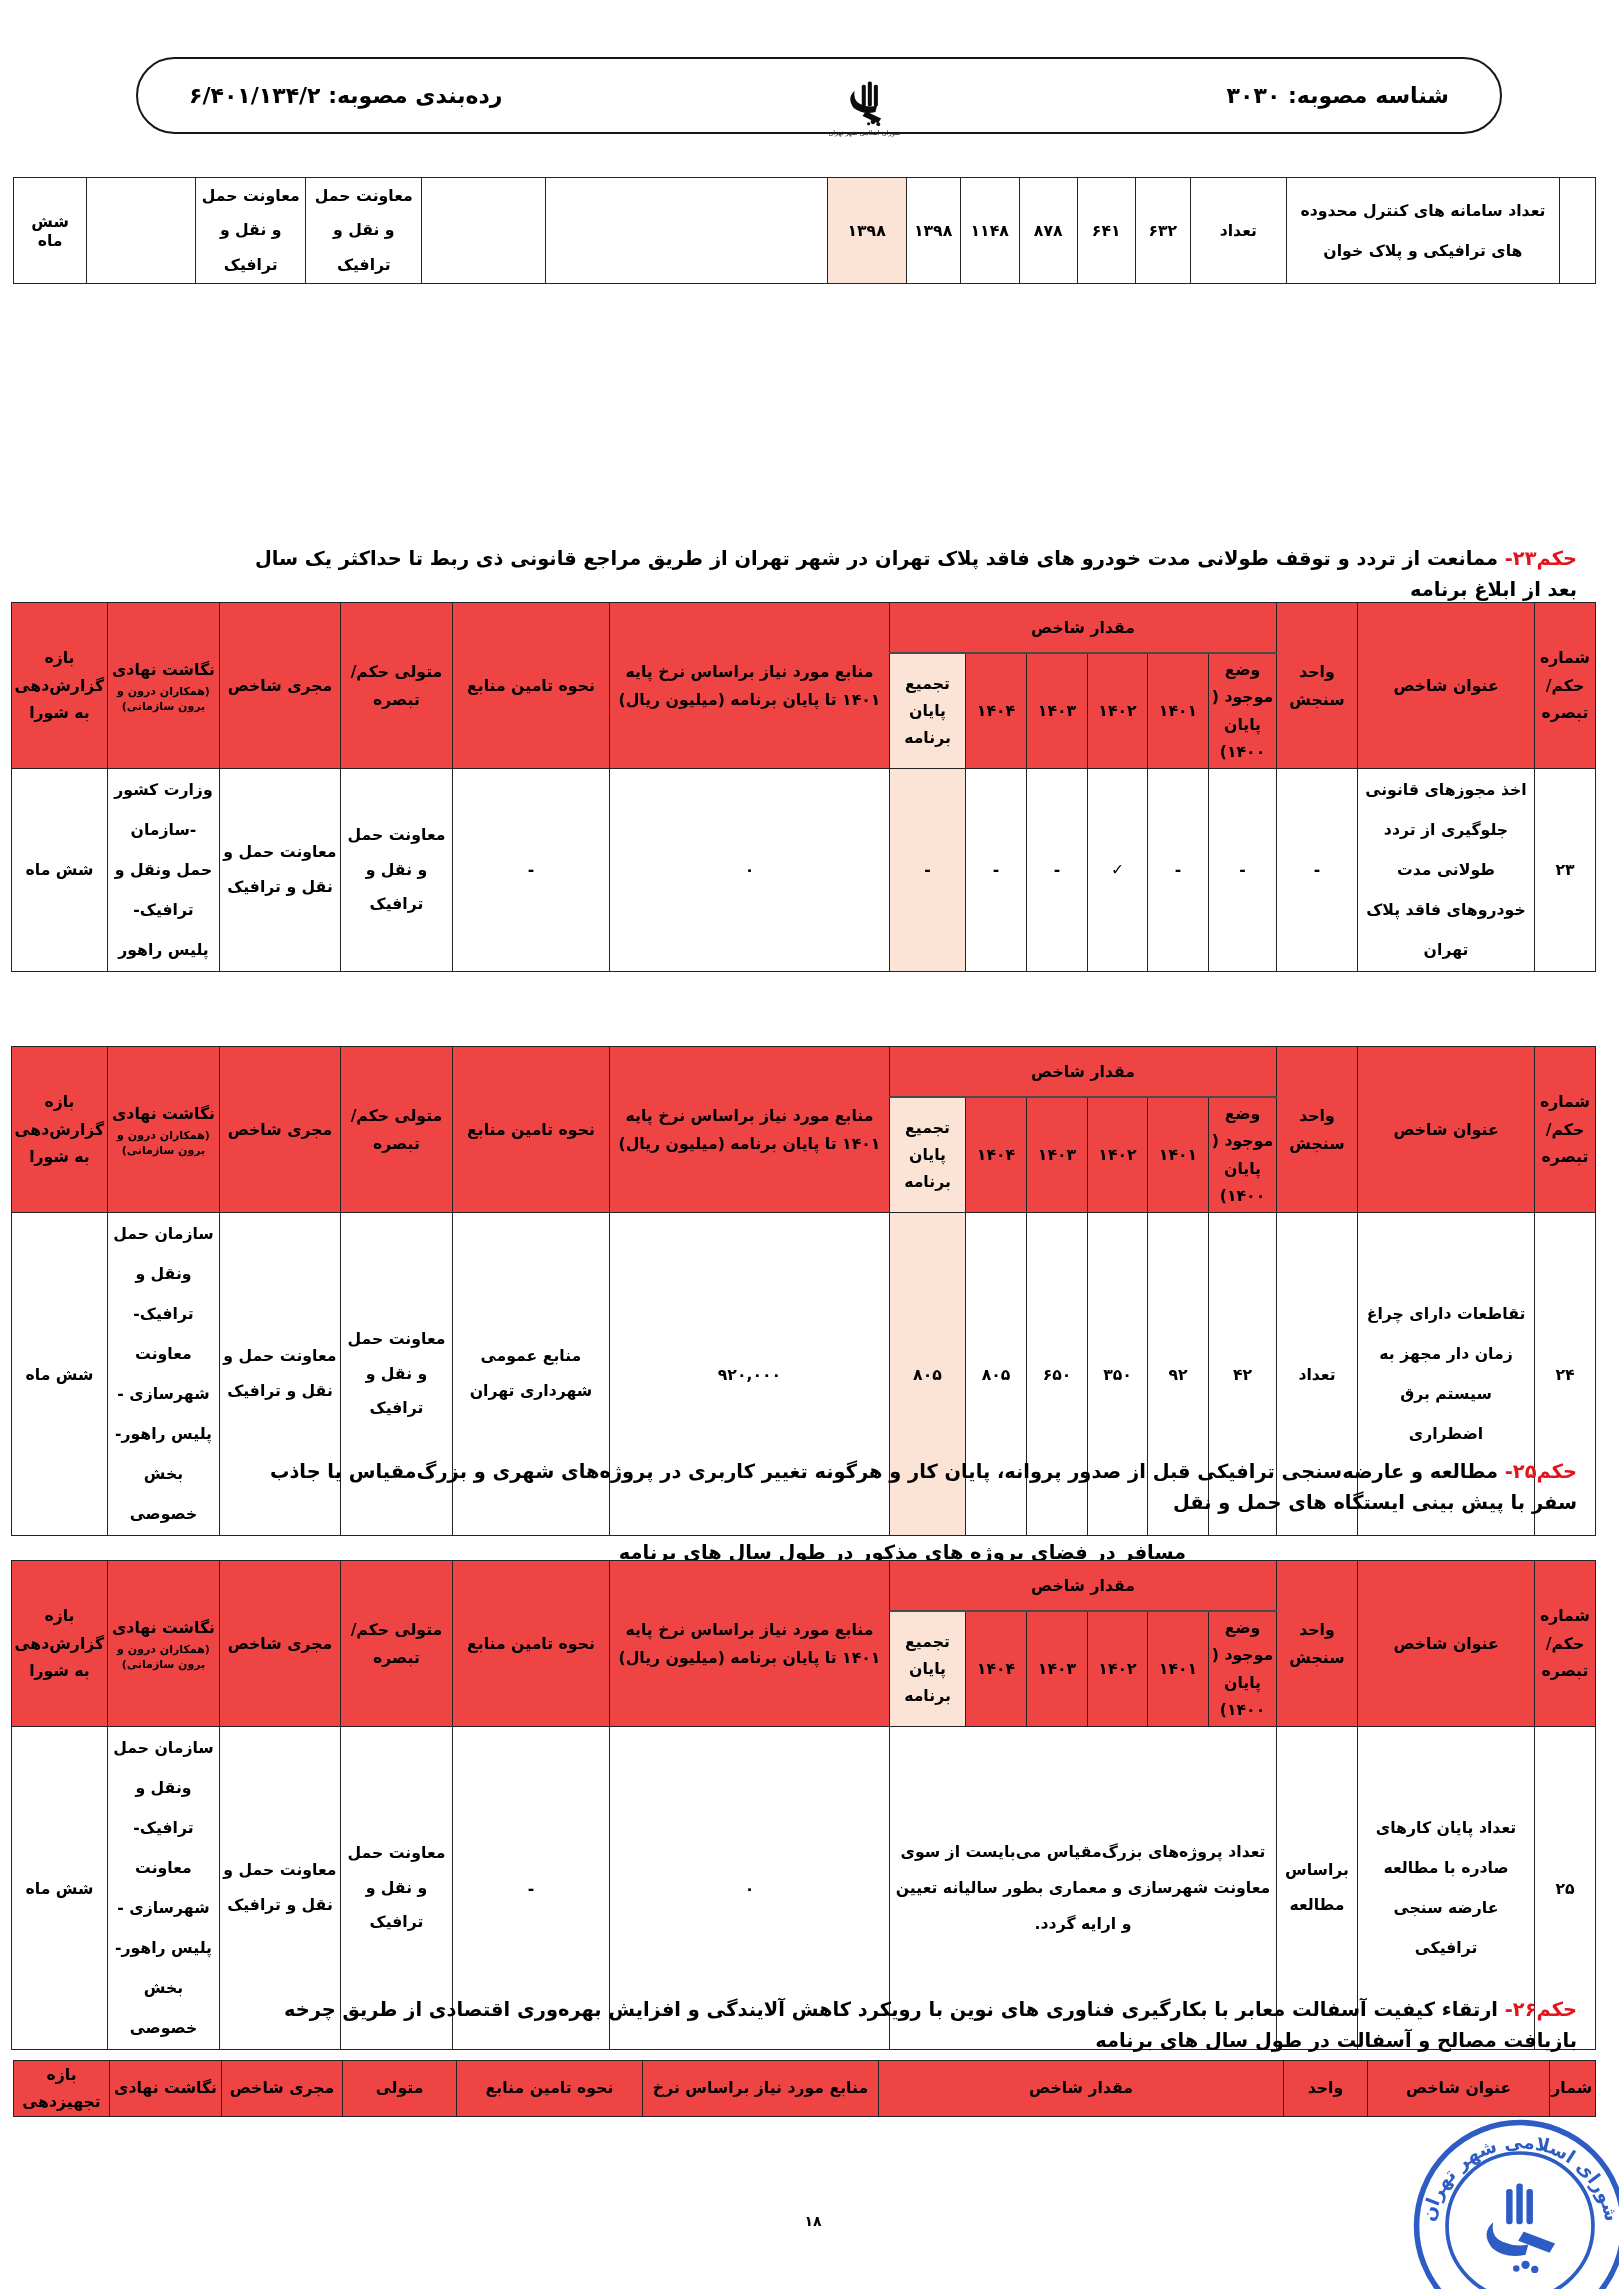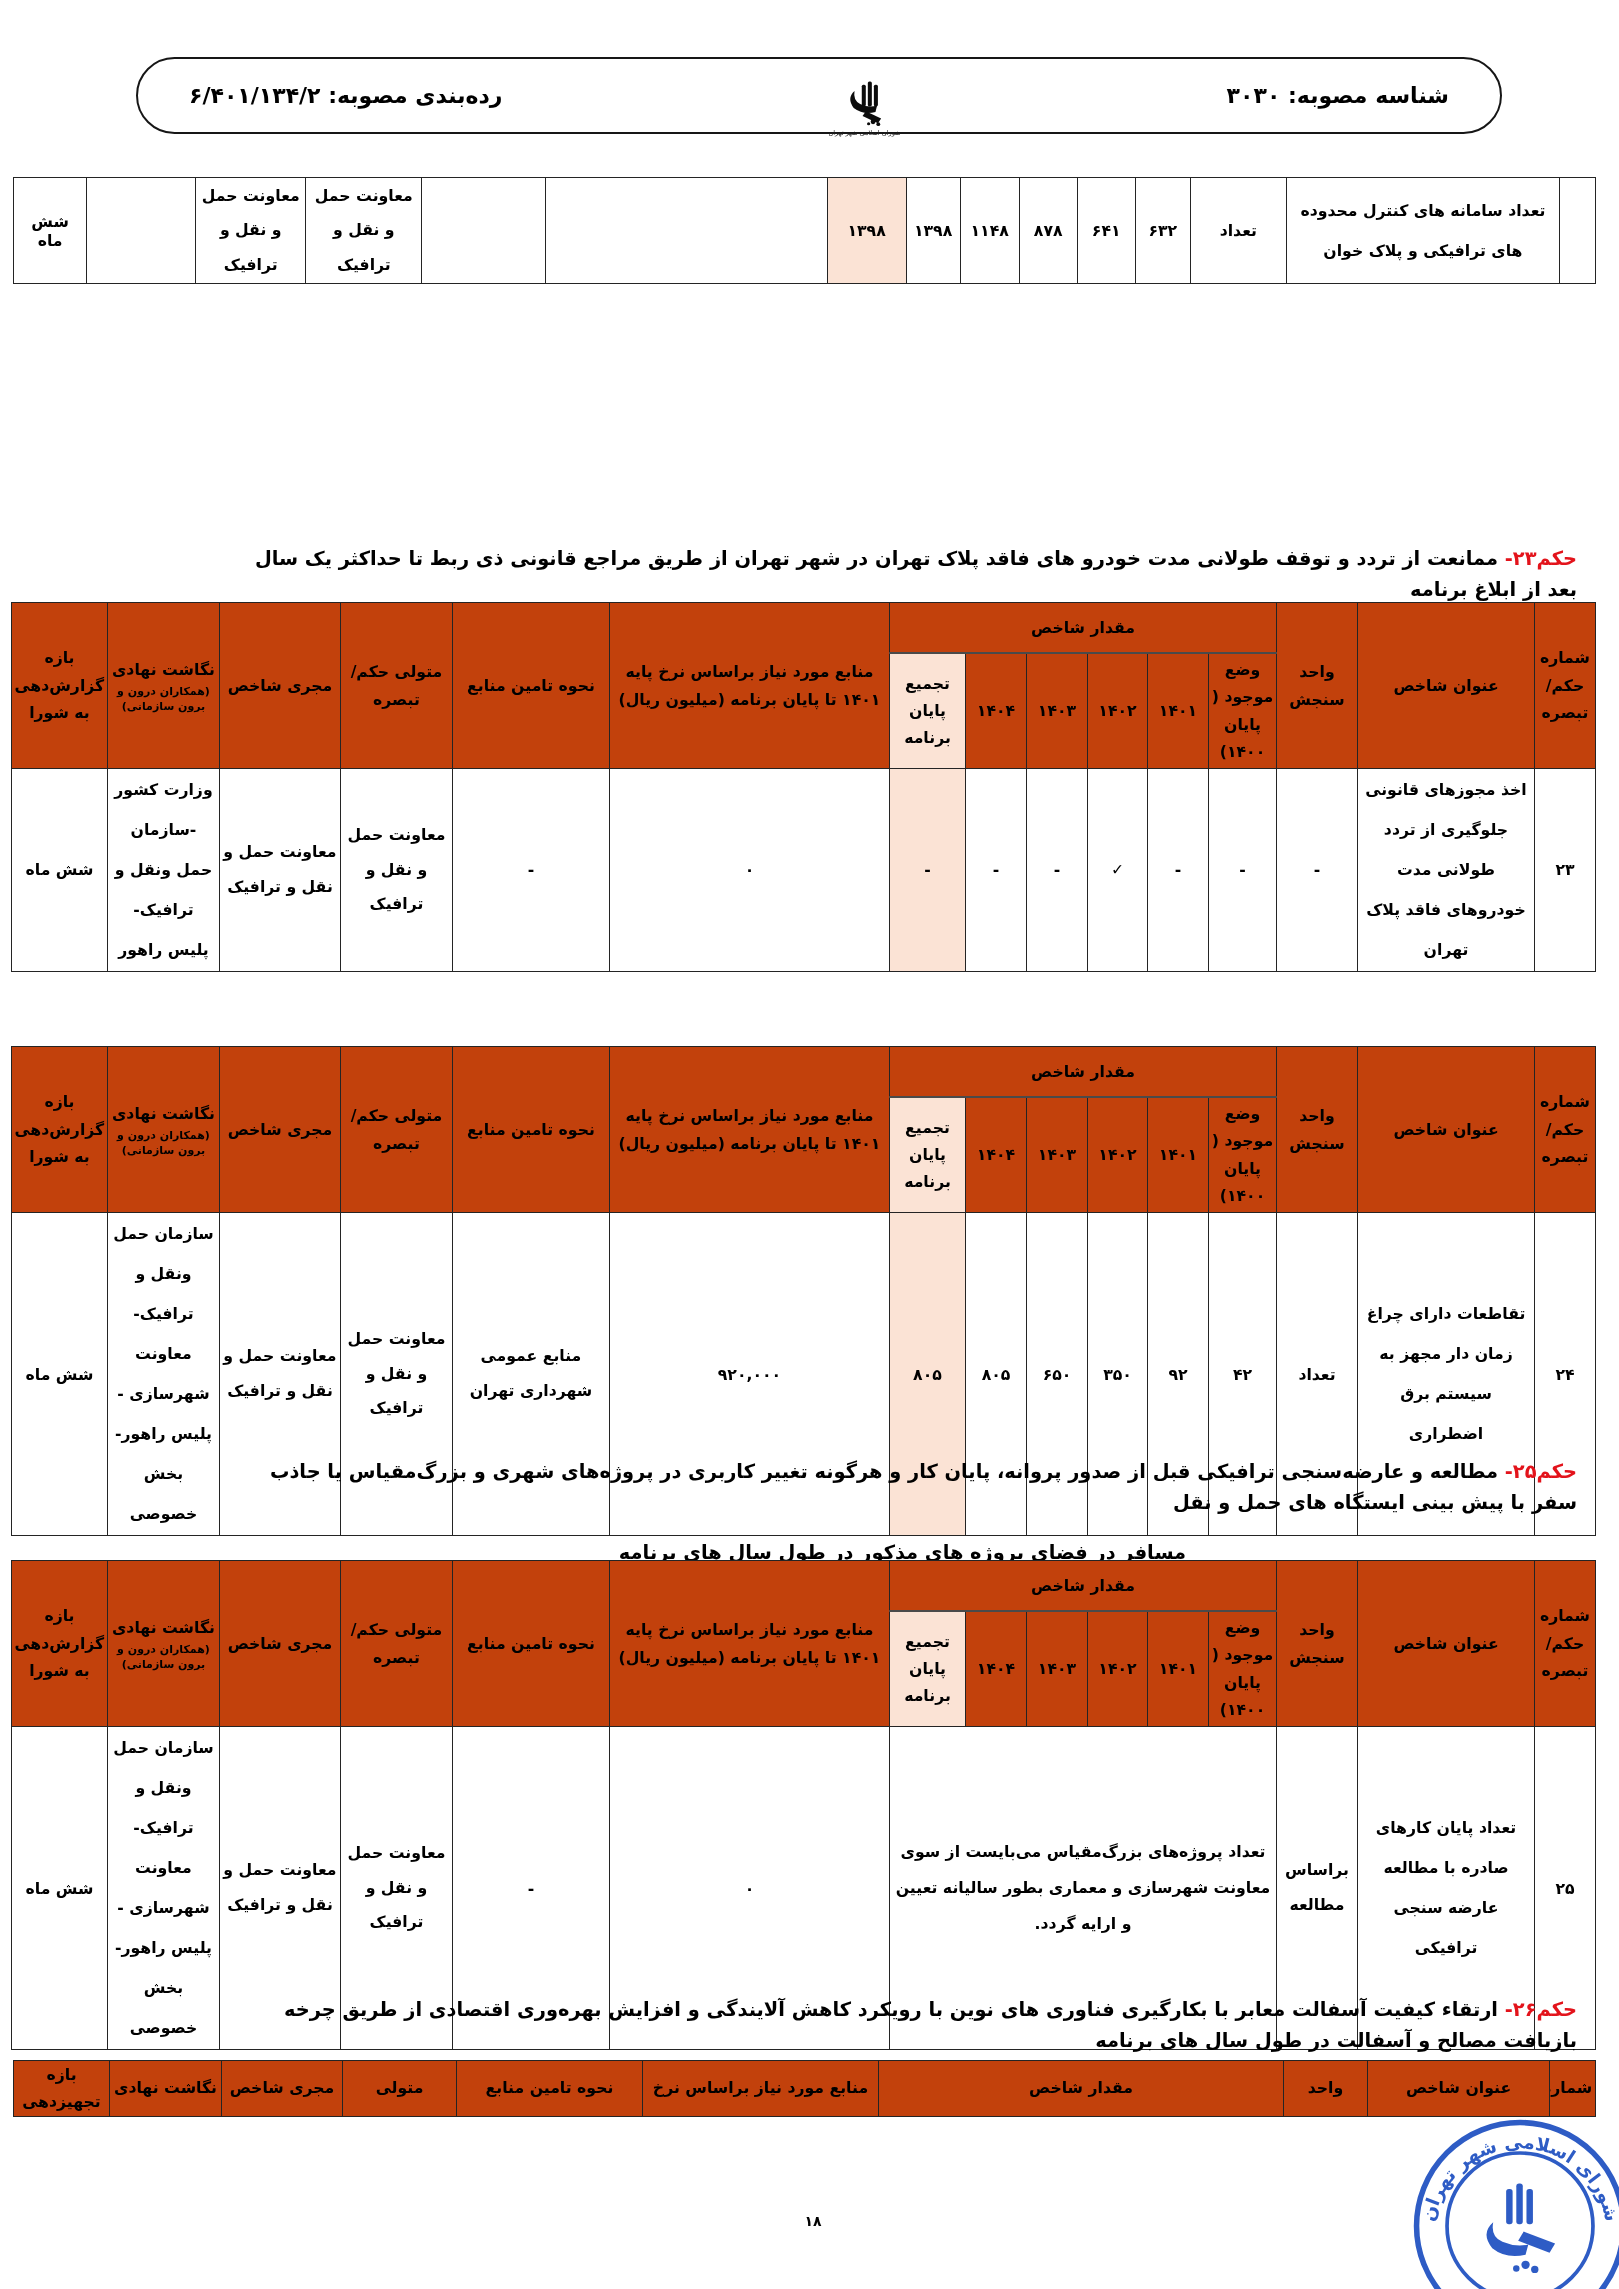--- a/index.html
+++ b/index.html
@@ -25,7 +25,7 @@
           border:1.8px solid #3a3a3a;}
   .t th,.t td{border:0.9px solid #242424;text-align:center;vertical-align:middle;
               font-weight:bold;padding:0.9px 2.8px;overflow:hidden;box-sizing:border-box;}
-  .t th{background:#c2410c;font-size:15.7px;line-height:1.75;}
+  .t th{background:#ef4444;font-size:15.7px;line-height:1.75;}
   .t td{font-size:15.7px;background:#fff;}
   .peach{background:#fbe3d5 !important;}
   .grp{border-bottom:2.8px solid #4a4a4a !important;}

